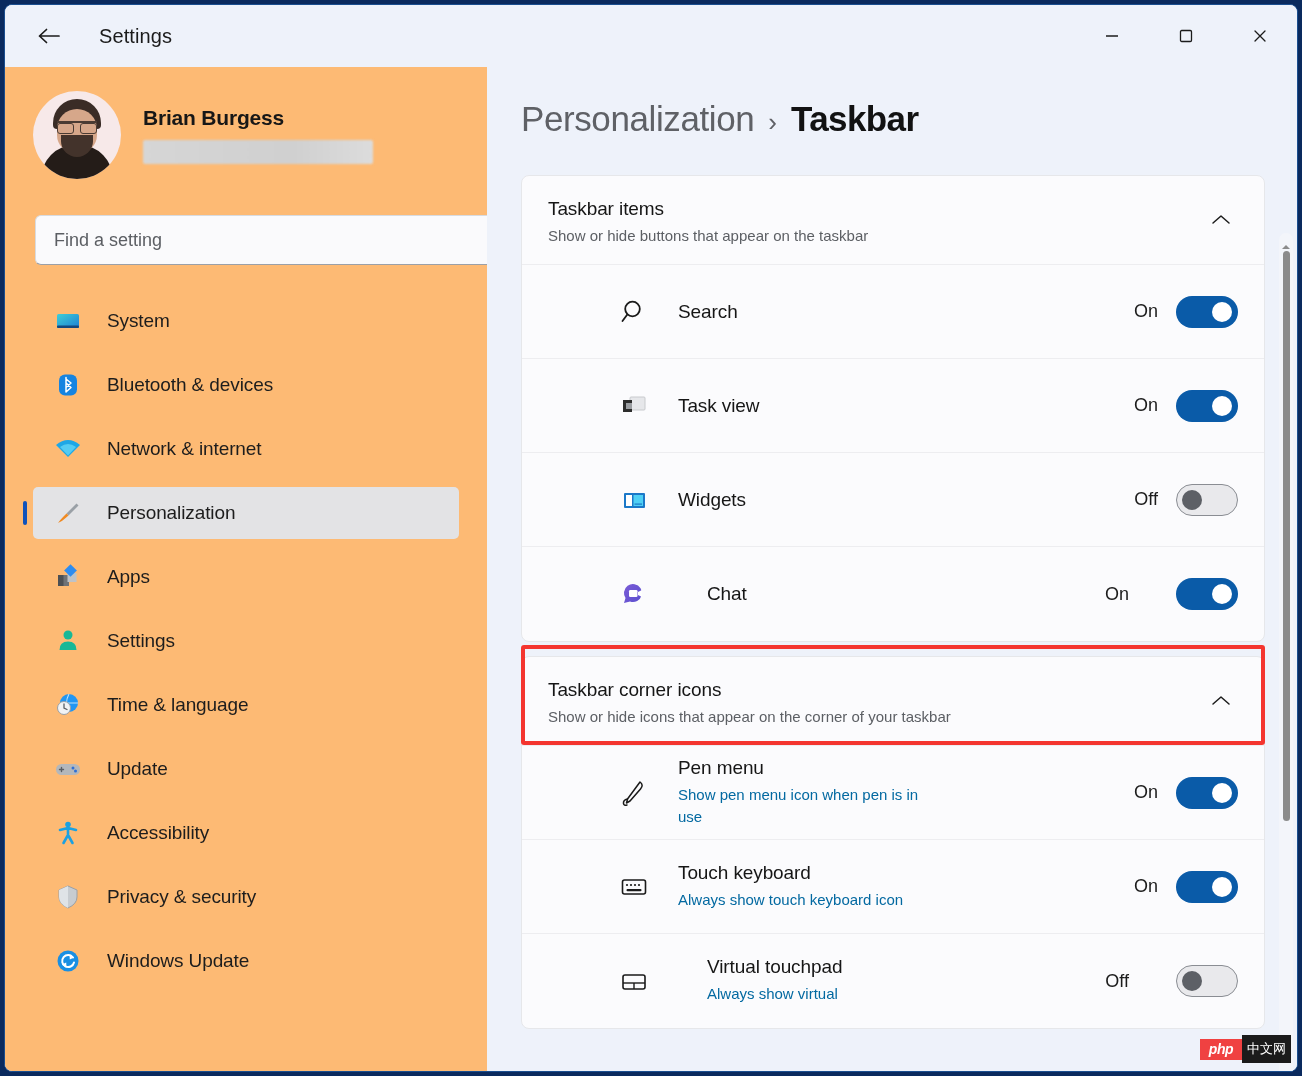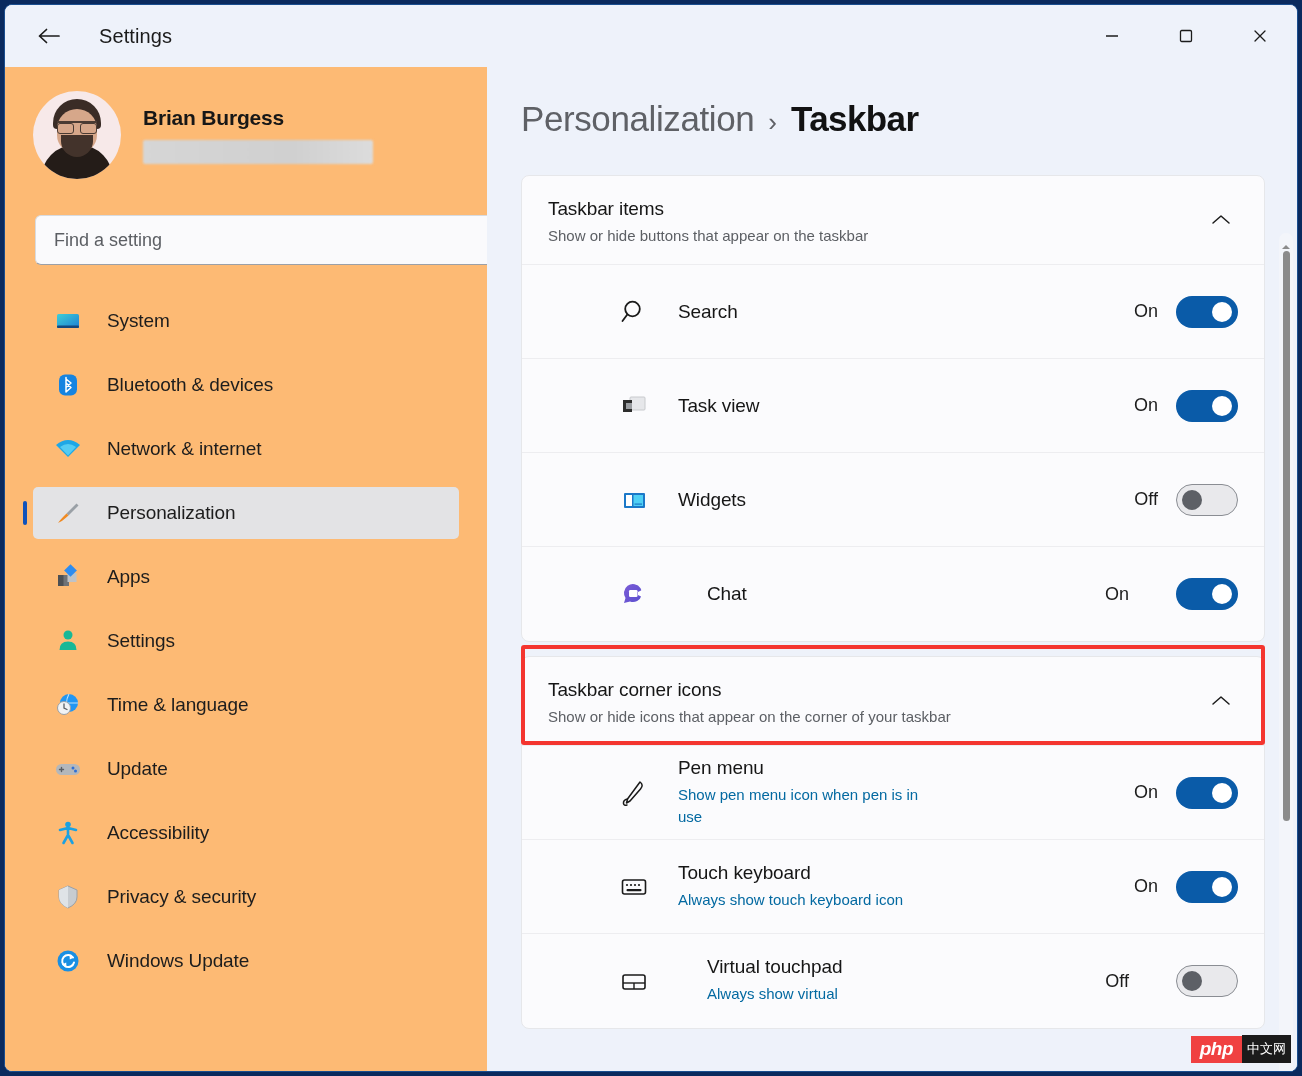--- a/index.html
+++ b/index.html
@@ -297,7 +297,7 @@
   #wm-php {
     background: #f04141; color: #fff;
     font-style: italic; font-weight: bold;
-    font-size: 19px;
+    font-size: 14px;
     padding: 2px 9px 3px 9px;
     letter-spacing: -.5px;
   }

